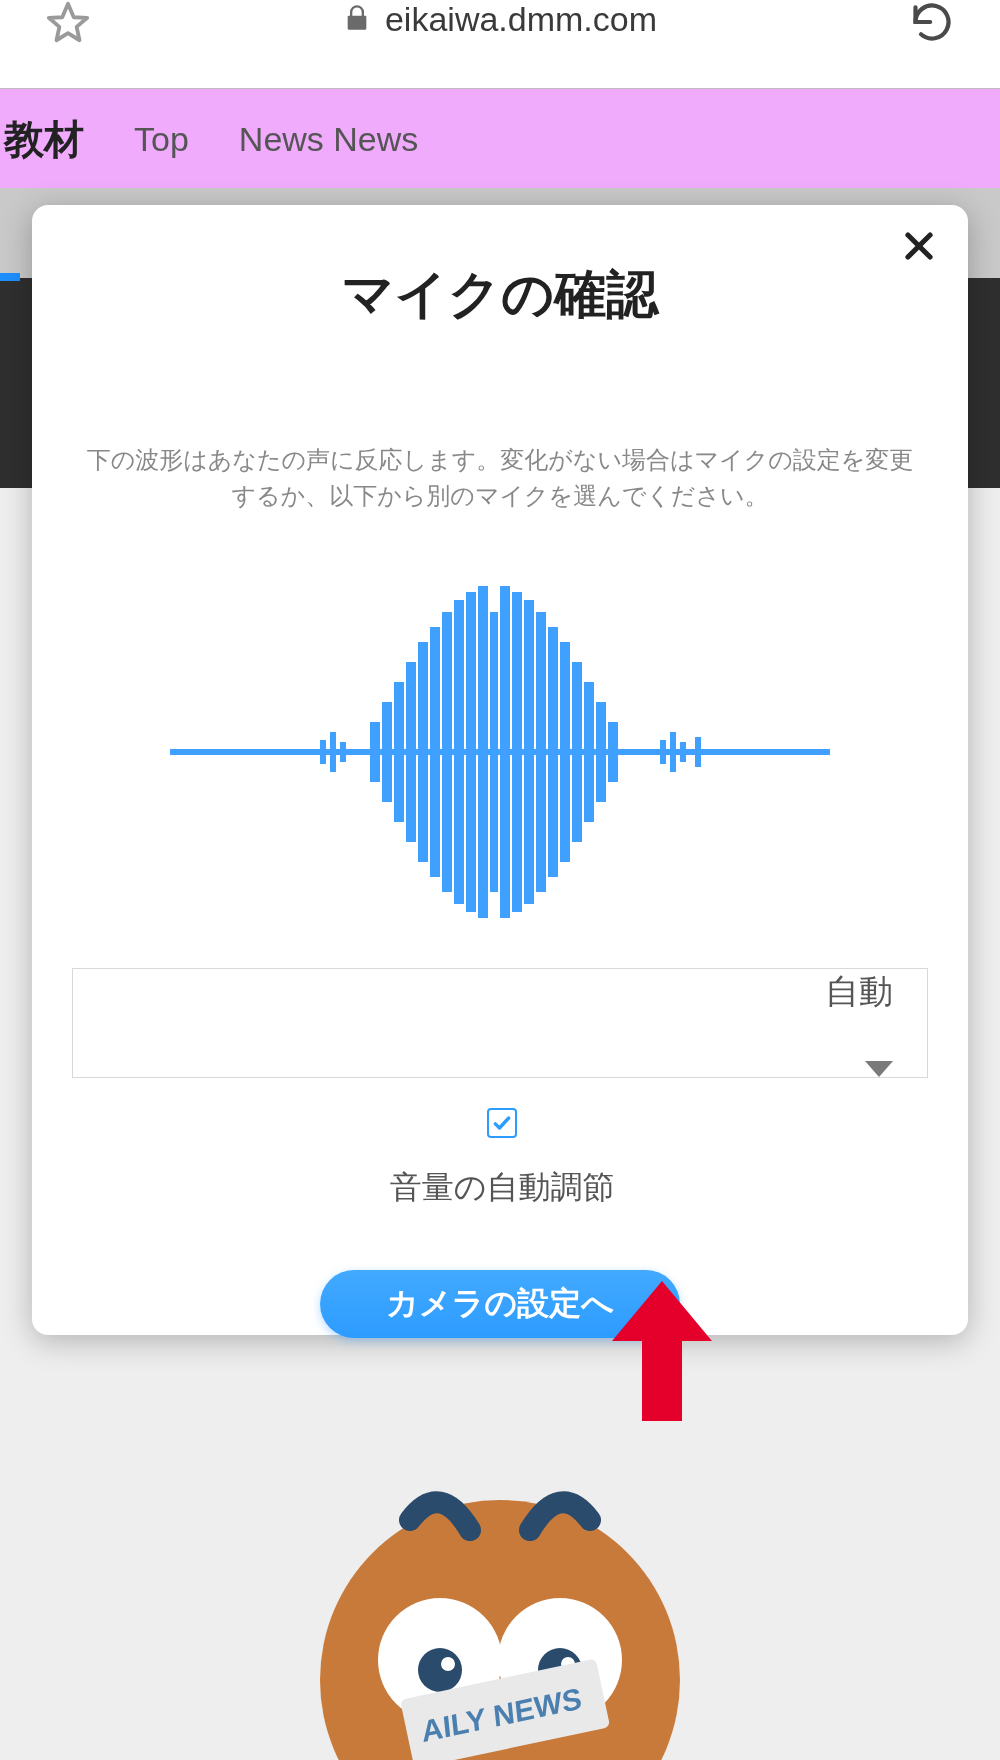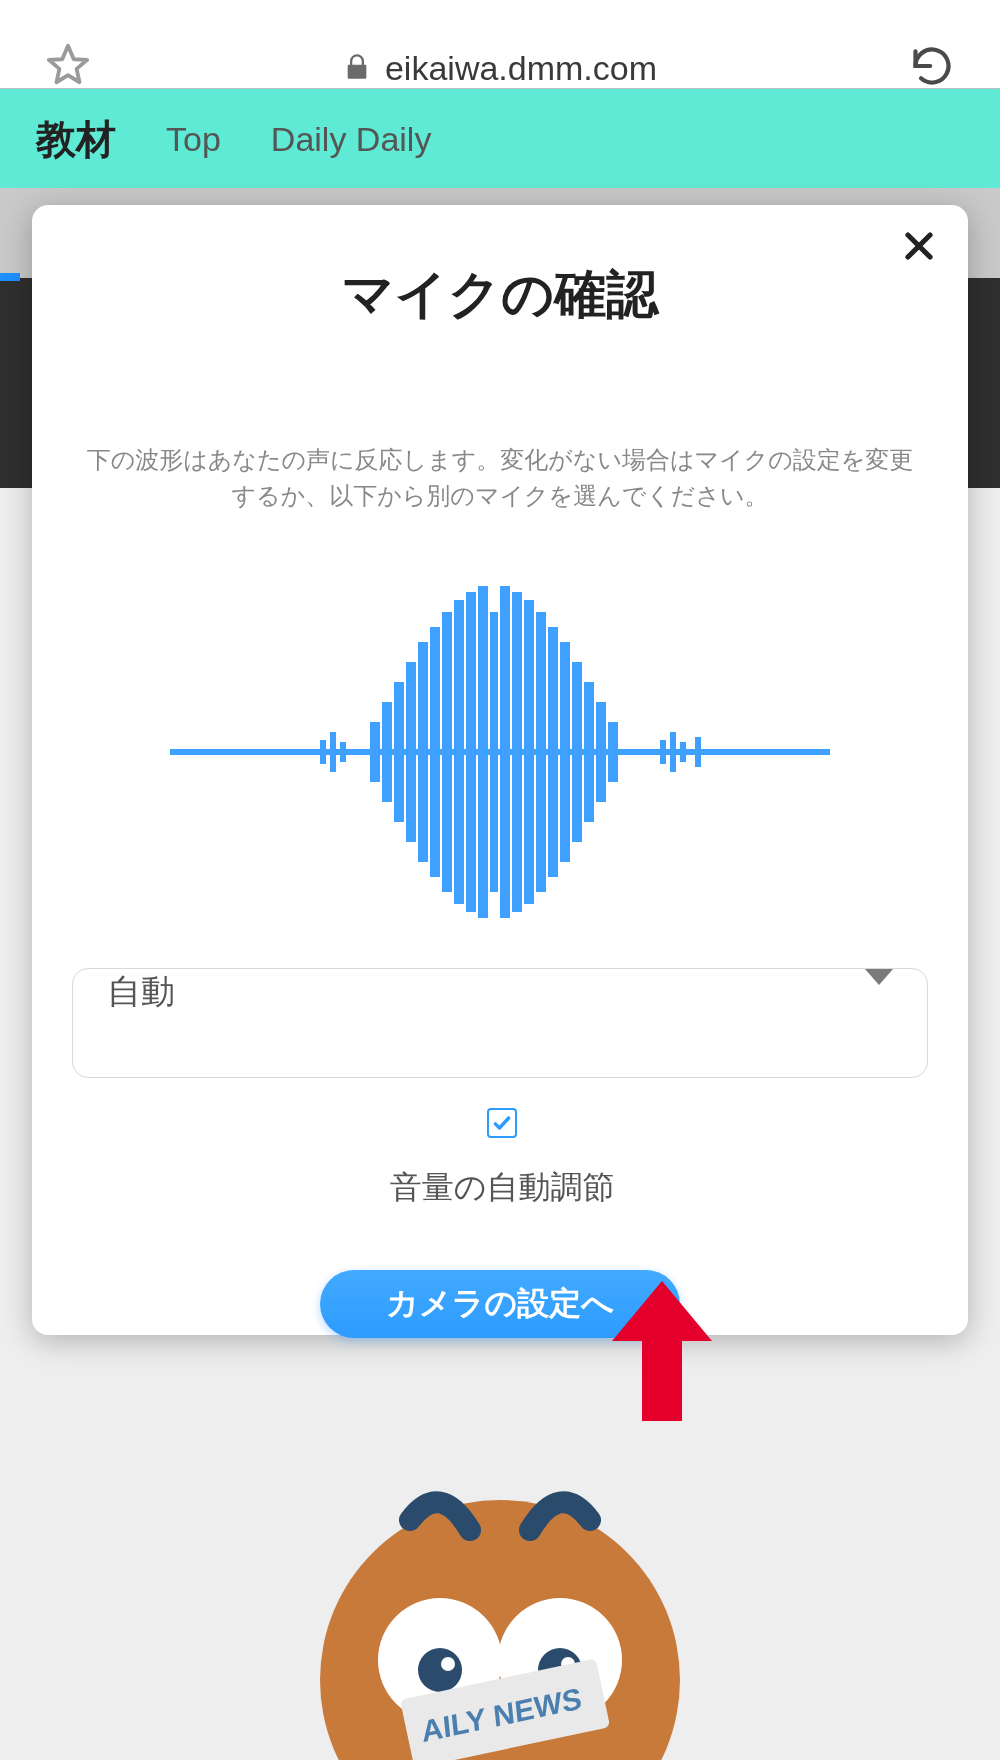--- a/index.html
+++ b/index.html
@@ -6,7 +6,7 @@
   html, body { width: 1000px; height: 1760px; font-family: -apple-system, "Hiragino Sans", "Hiragino Kaku Gothic ProN", Meiryo, sans-serif; background: #fff; overflow: hidden; }
 
   
-  .browser-bar { height: 88px; display: flex; align-items: flex-end; padding: 0 40px; background: #fff; }
+  .browser-bar { height: 88px; display: flex; align-items: flex-start; padding: 0 40px; background: #fff; }
   .browser-bar .star { width: 56px; display:flex; justify-content:center; }
   .browser-bar .url-area { flex: 1; display: flex; align-items: center; justify-content: center; gap: 14px; }
   .browser-bar .url-text { font-size: 34px; color: #3a3a3a; font-weight: 500; }

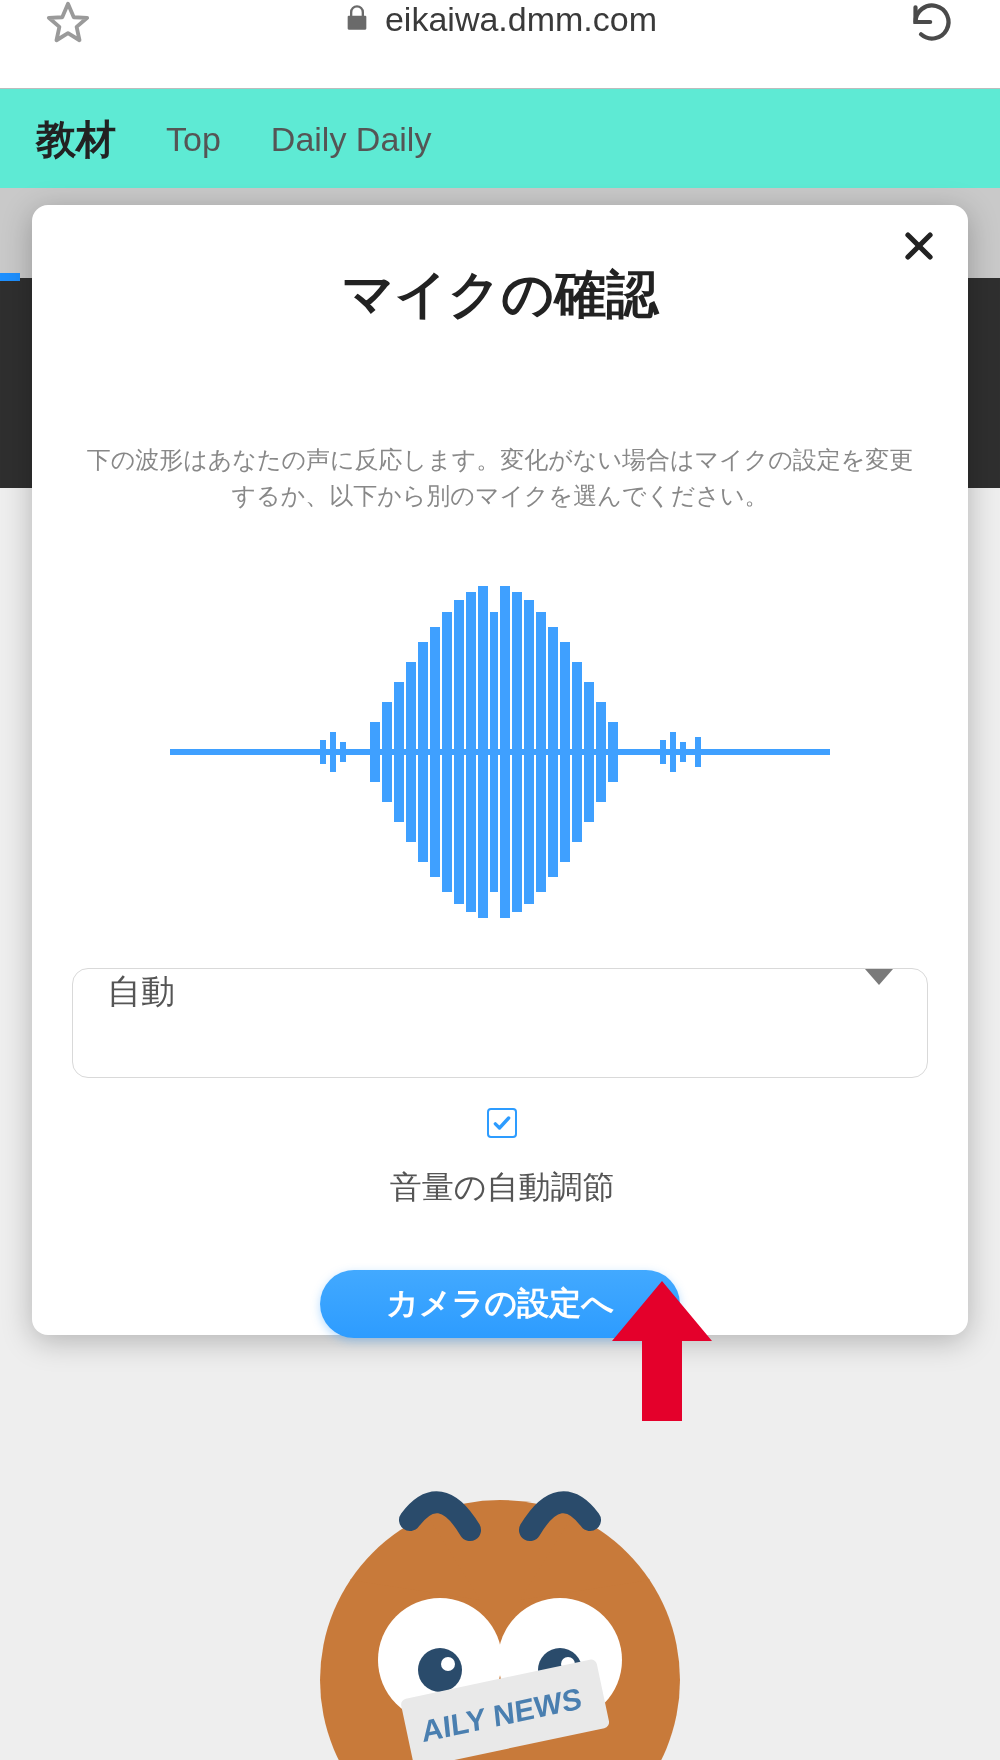--- a/index.html
+++ b/index.html
@@ -13,7 +13,7 @@
   .browser-bar .reload { width: 56px; display:flex; justify-content:center; }
 
   
-  .nav-strip { height: 102px; background: #5eead4; display: flex; align-items: center; padding: 0 36px; gap: 50px; border-top: 1px solid #bcbcbc; border-bottom: 1px solid #bcbcbc; }
+  .nav-strip { height: 102px; background: #f0abfc; display: flex; align-items: center; padding: 0 4px; gap: 50px; border-top: 1px solid #bcbcbc; border-bottom: 1px solid #bcbcbc; }
   .nav-title { font-size: 40px; font-weight: 800; color: #222; }
   .nav-link  { font-size: 34px; color: #555; font-weight: 500; }
 

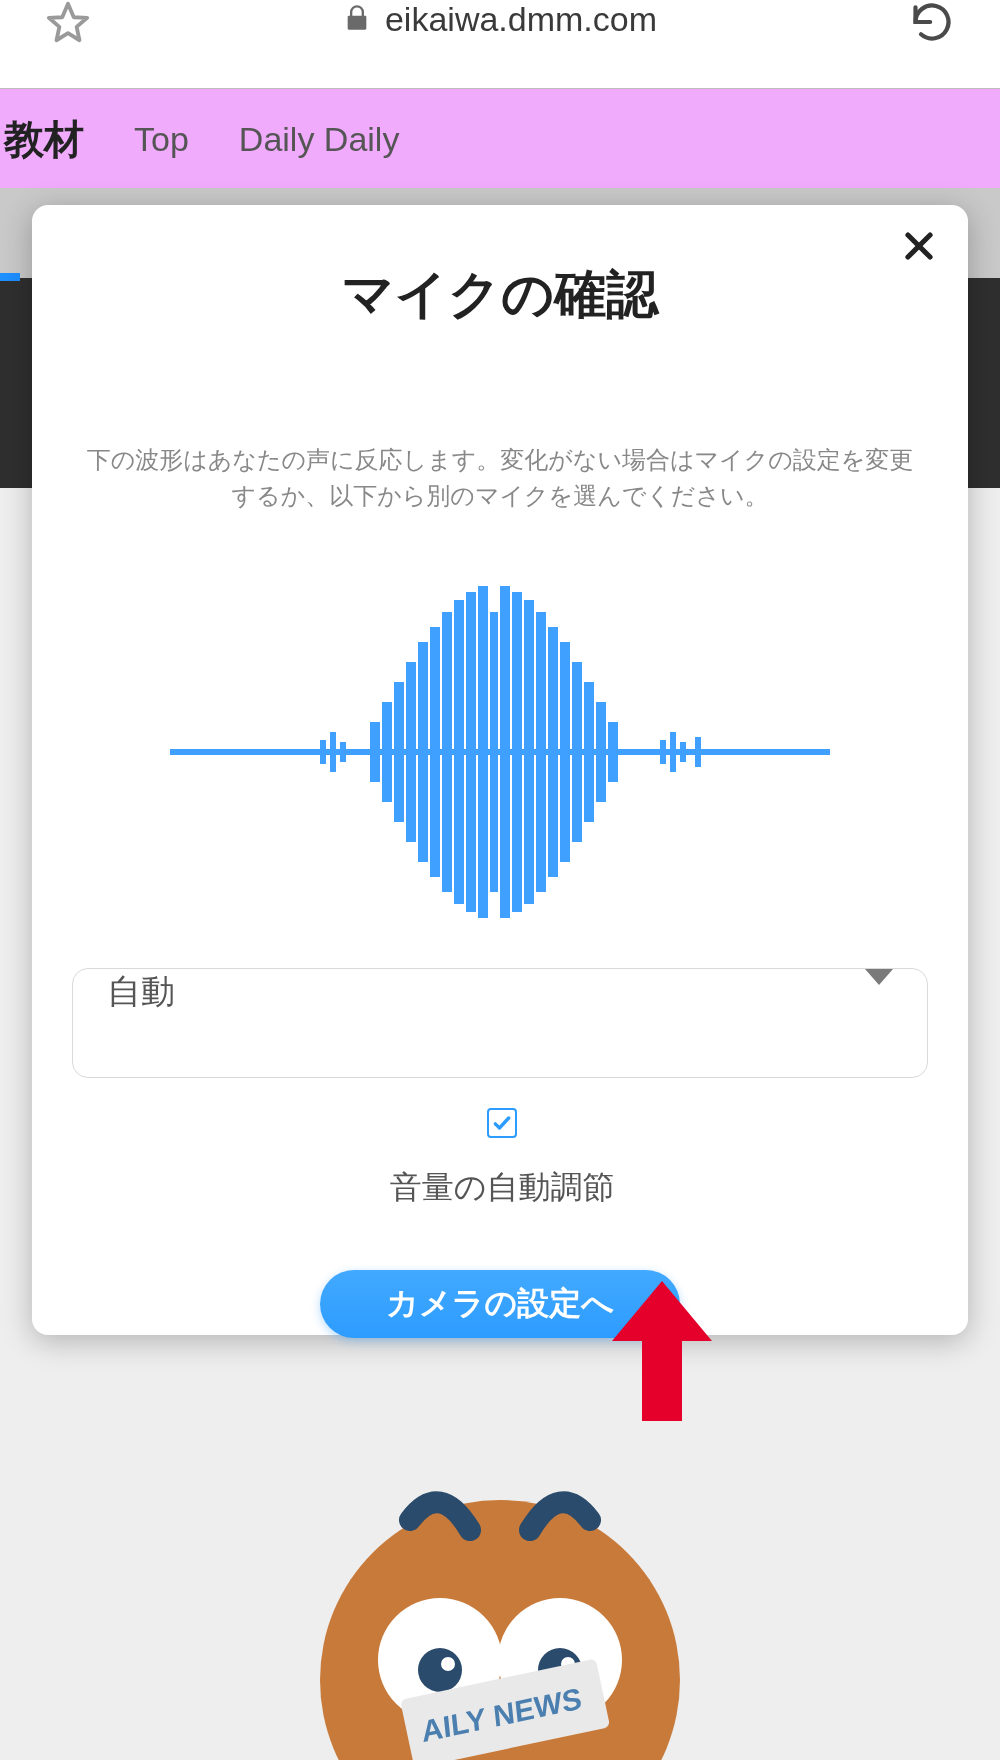--- a/index.html
+++ b/index.html
@@ -82,7 +82,7 @@
 <div class="nav-strip">
   <span class="nav-title">教材</span>
   <span class="nav-link">Top</span>
-  <span class="nav-link">Daily Daily</span>
+  <span class="nav-link">News News</span>
 </div>
 
 <div class="backdrop"></div>

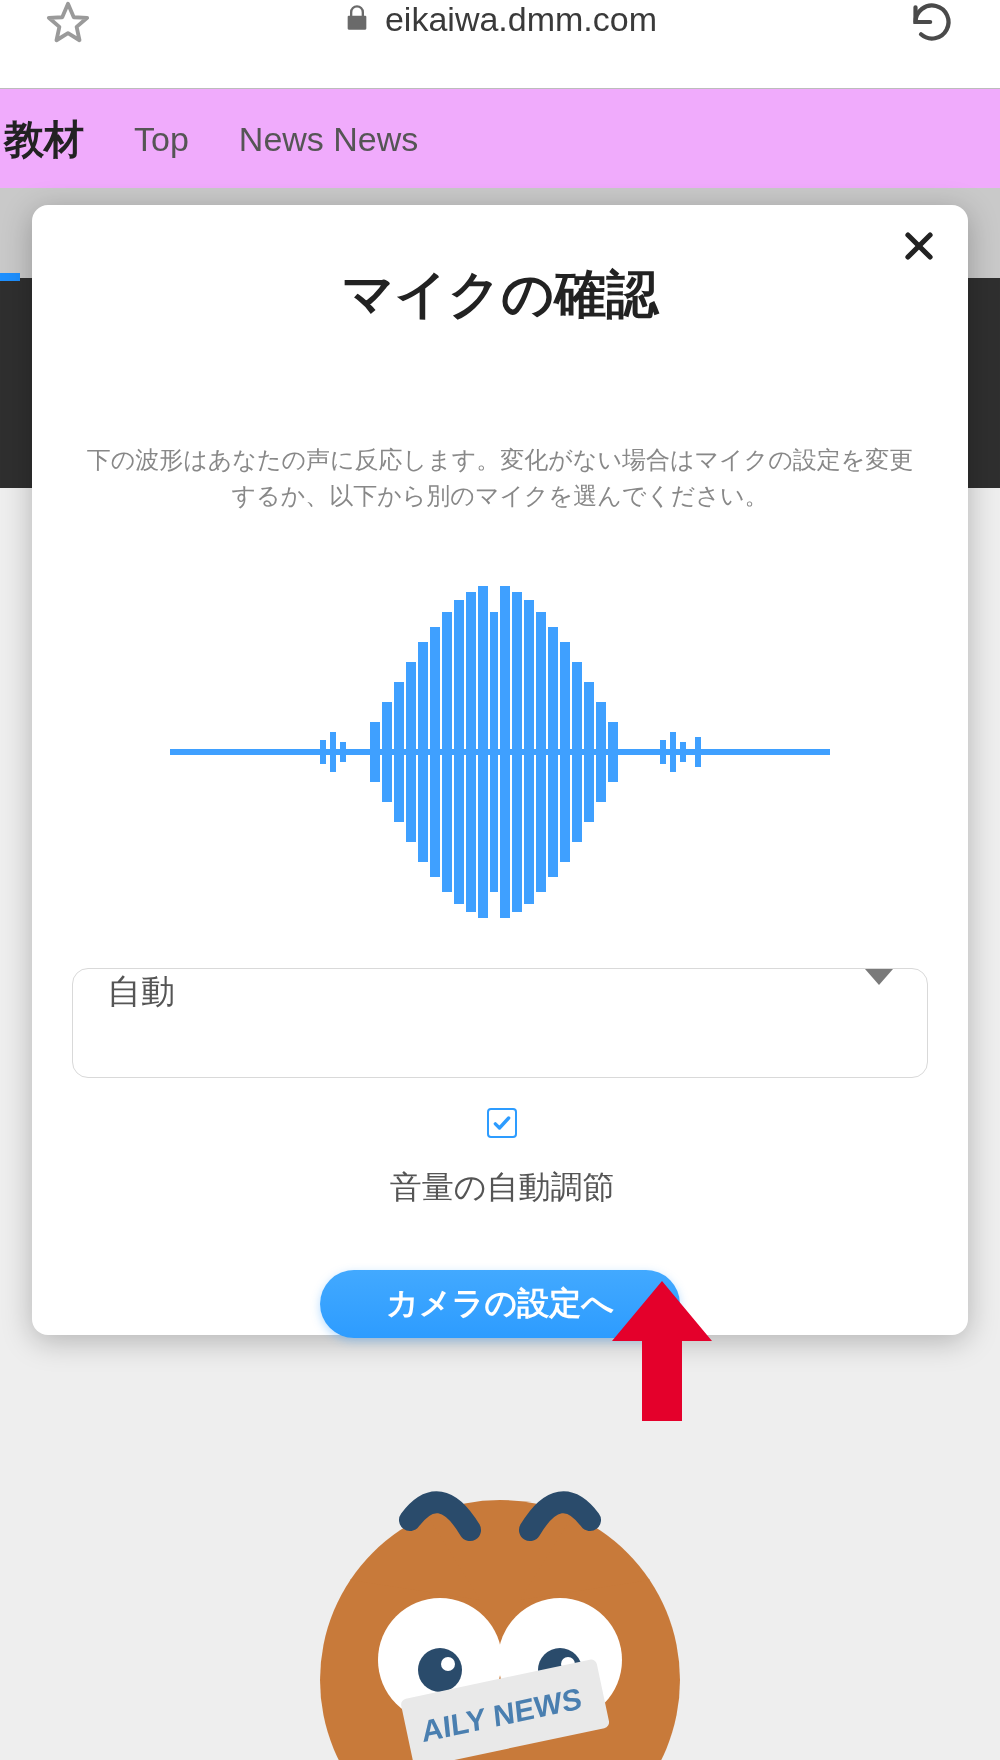--- a/index.html
+++ b/index.html
@@ -34,7 +34,7 @@
   .wave-wrap svg { width: 100%; height: 100%; display:block; }
 
   
-  .select-box { margin-top: 36px; height: 110px; border: 1px solid #d9d9d9; border-radius: 16px; display: flex; align-items: flex-start; padding: 0 34px; justify-content: space-between; background:#fff; }
+  .select-box { margin-top: 36px; height: 110px; border: 1px solid #d9d9d9; border-radius: 0; display: flex; align-items: flex-end; padding: 0 34px; justify-content: space-between; background:#fff;flex-direction:column; }
   .select-box .sel-label { font-size: 34px; color: #555; }
   .select-box .caret { width:0; height:0; border-left: 14px solid transparent; border-right: 14px solid transparent; border-top: 16px solid #7a7a7a; }
 

